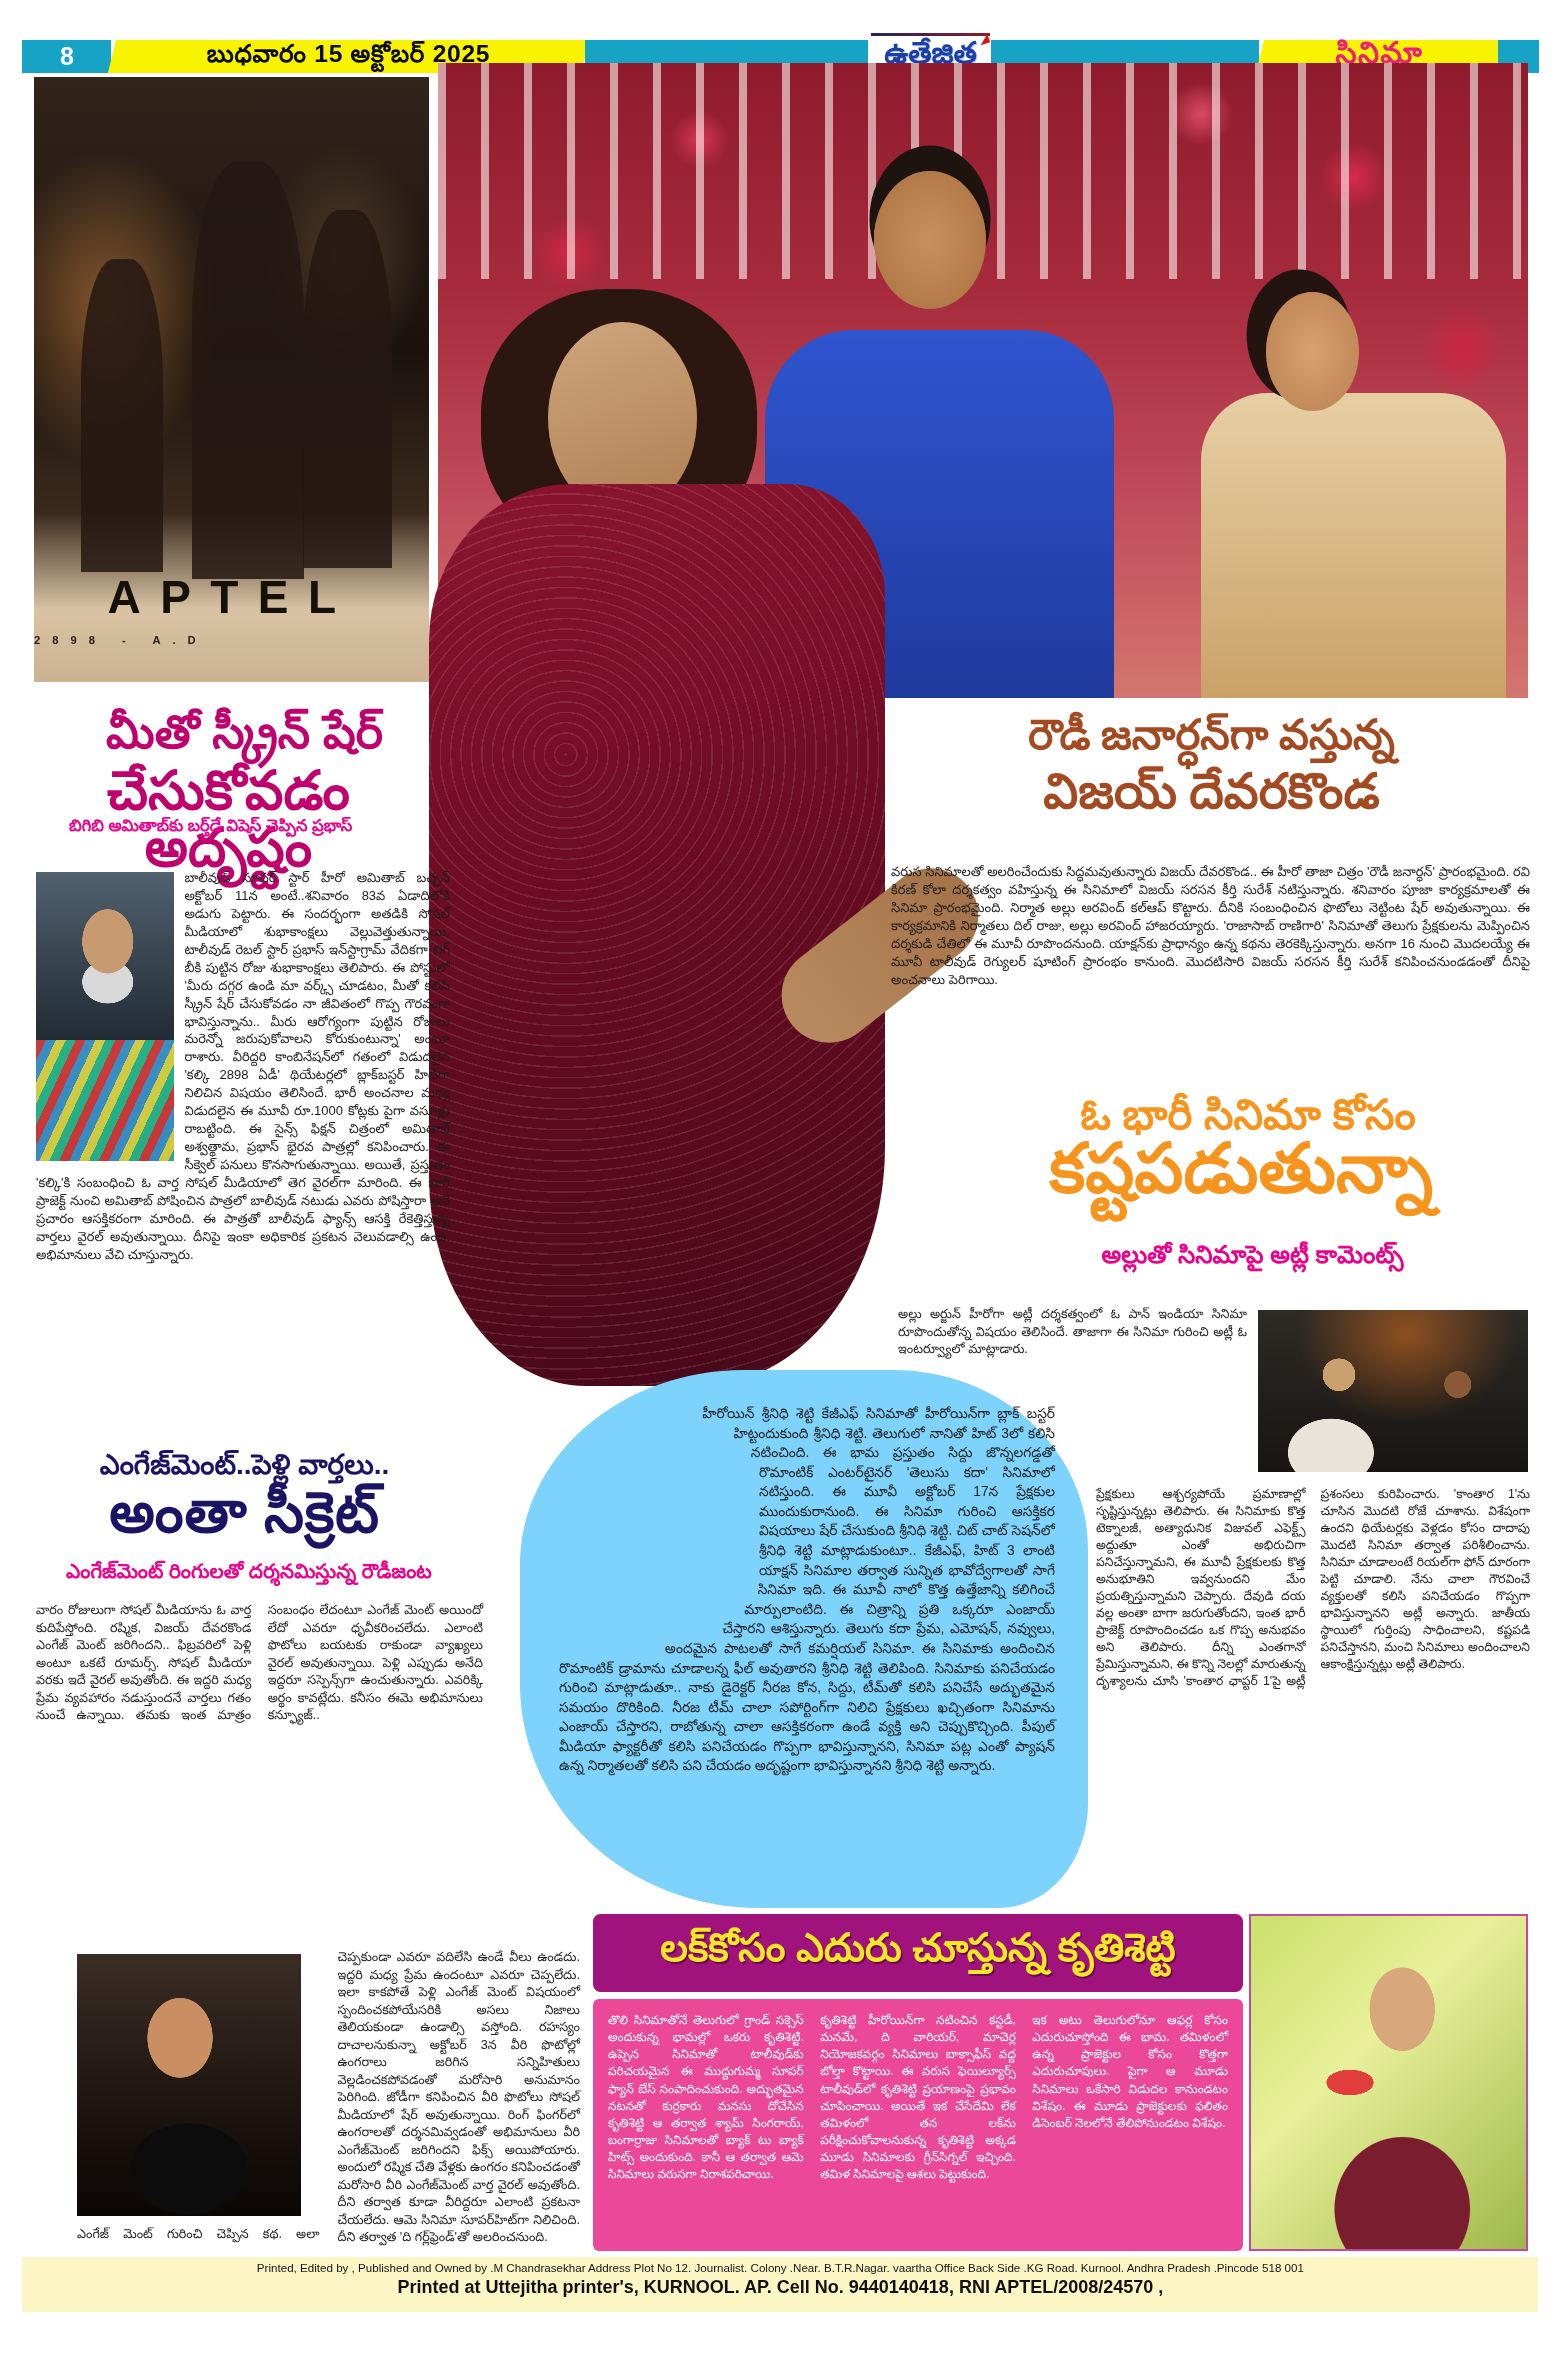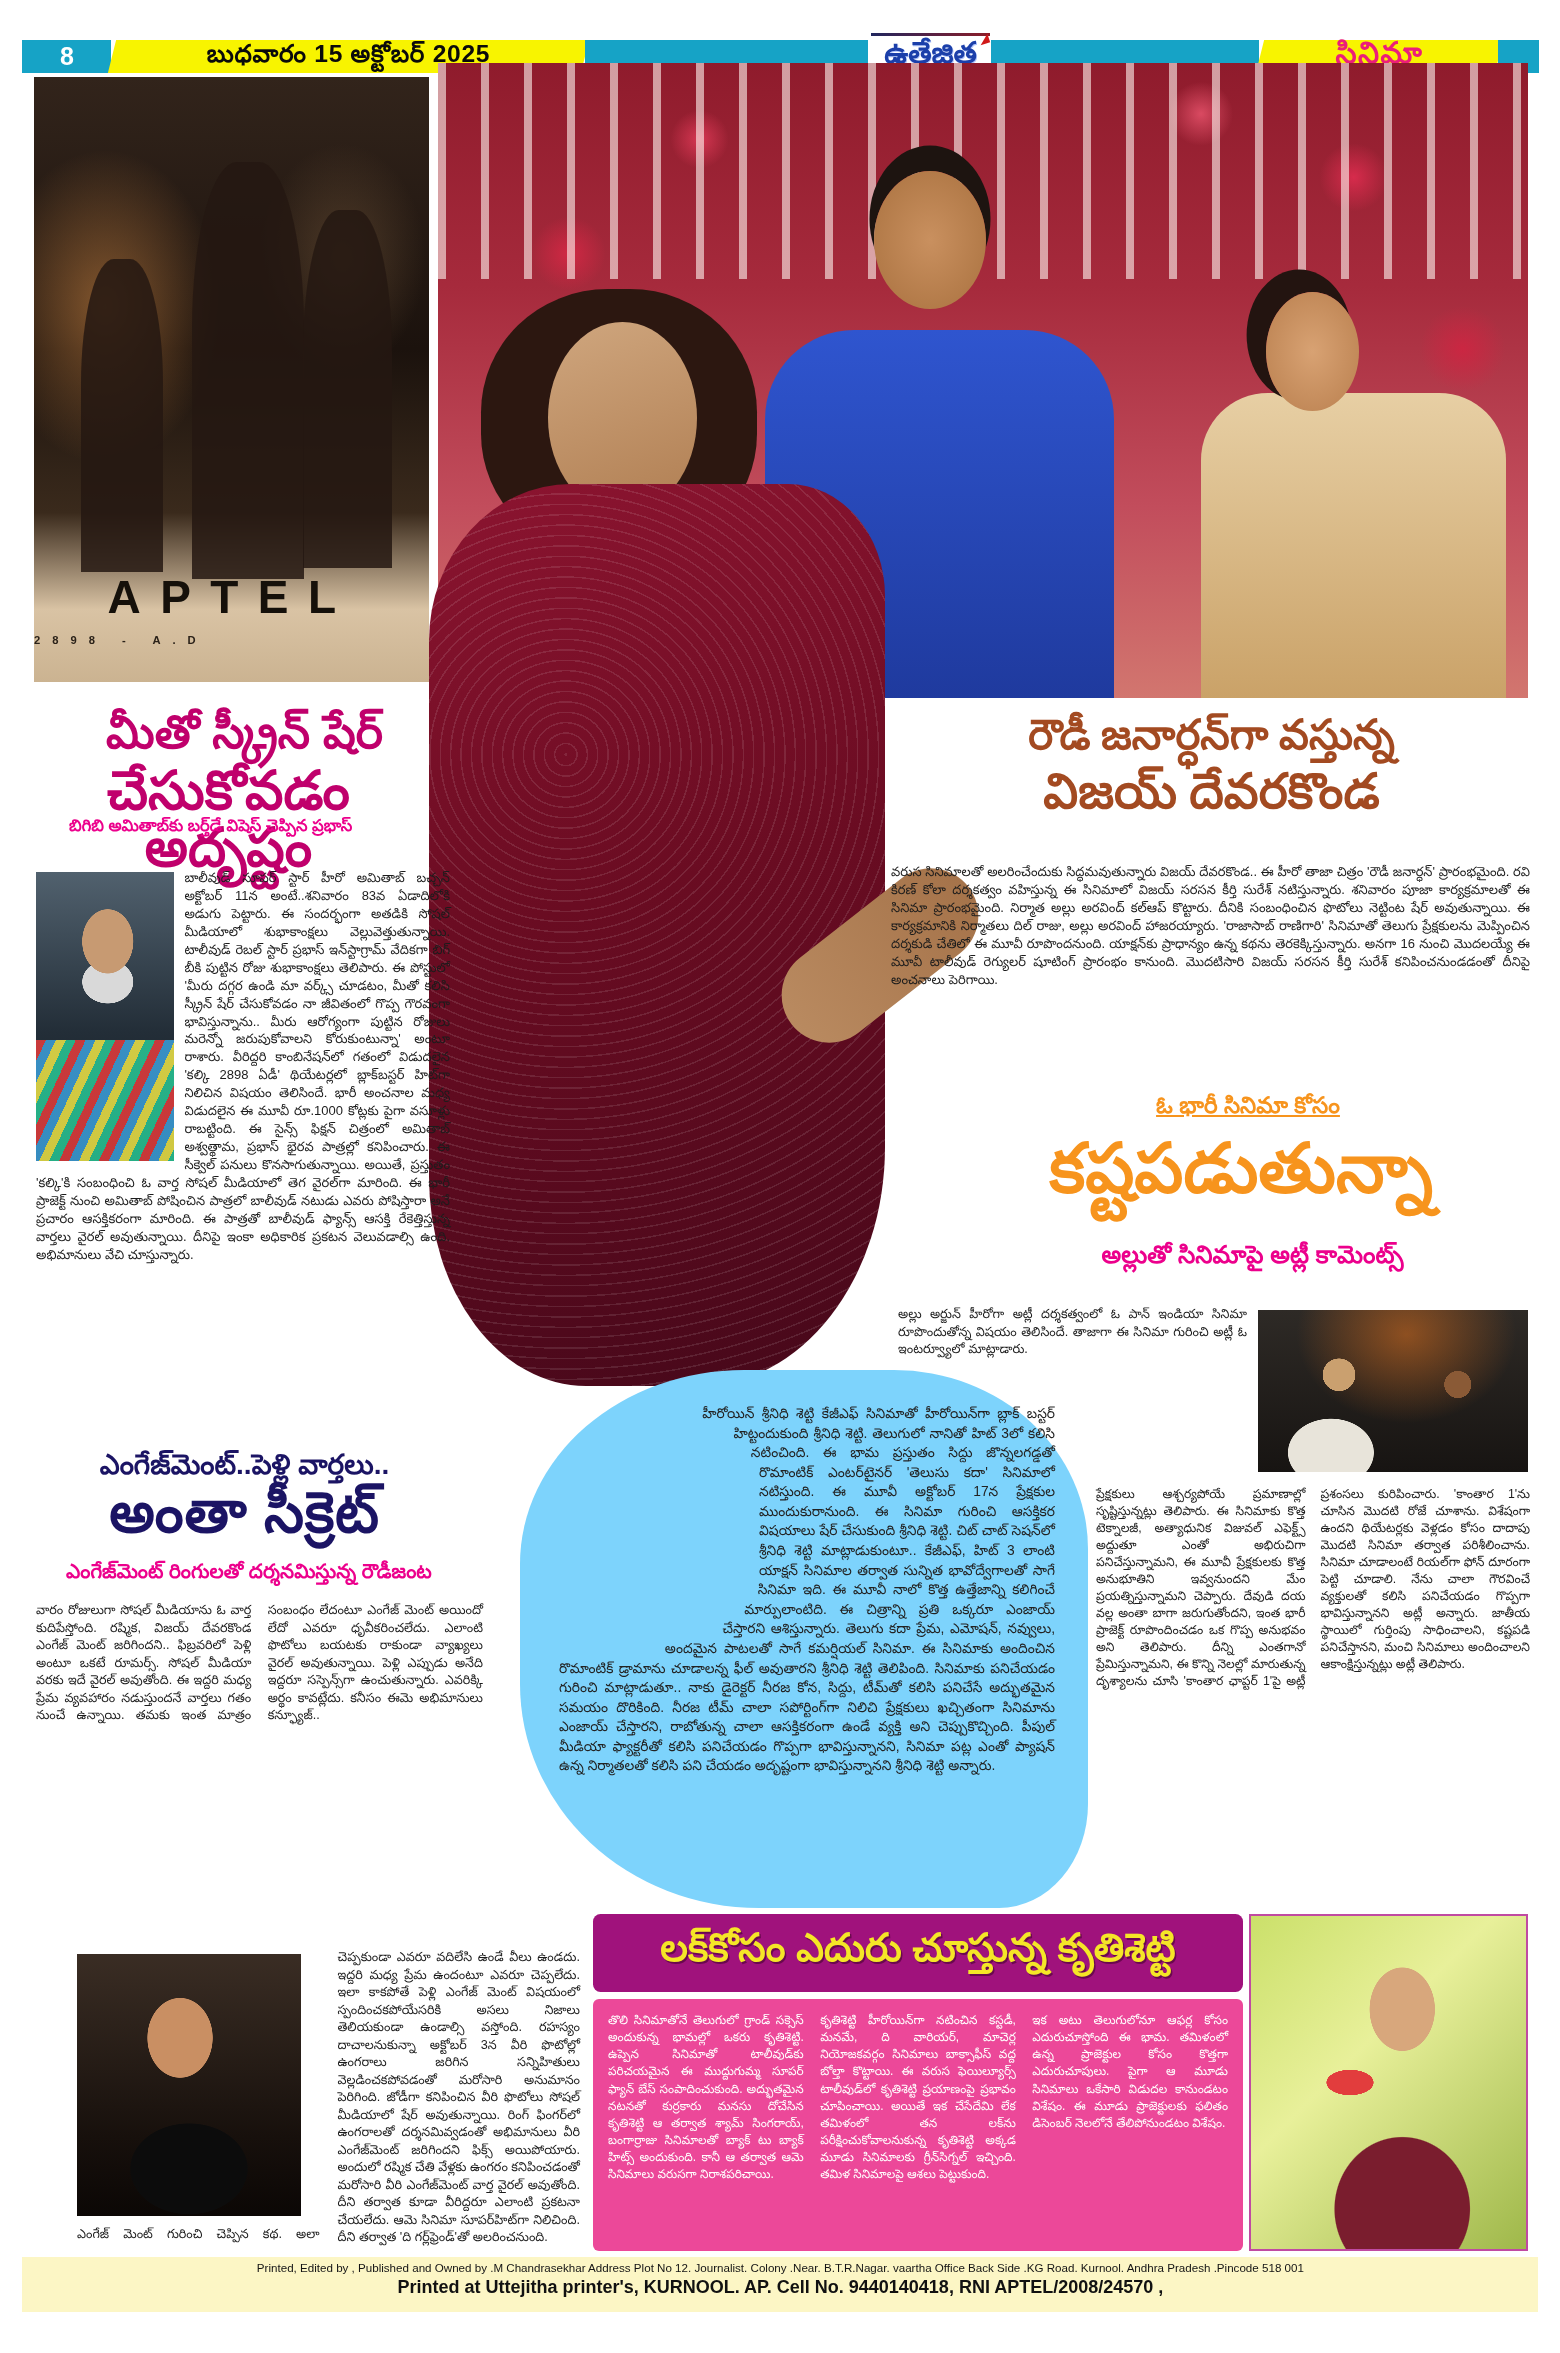--- a/index.html
+++ b/index.html
@@ -104,7 +104,7 @@
   .vijay-h2{left:917px;top:766px;width:589px;font-size:49px;font-weight:800;}
   .vijay-body{left:891px;top:863px;width:639px;height:221px;}
 
-  .atlee-kicker{left:991px;top:1093px;width:514px;font-size:23px;font-weight:800;text-decoration:underline;}
+  .atlee-kicker{left:991px;top:1093px;width:514px;font-size:42px;font-weight:800;}
   .atlee-headline{left:969px;top:1133px;width:544px;font-size:69px;font-weight:900;}
   .atlee-sub{left:999px;top:1242px;width:507px;font-size:24.6px;font-weight:700;}
   .atlee-body-top{left:898px;top:1306px;width:349px;height:176px;font-size:12.7px;}

